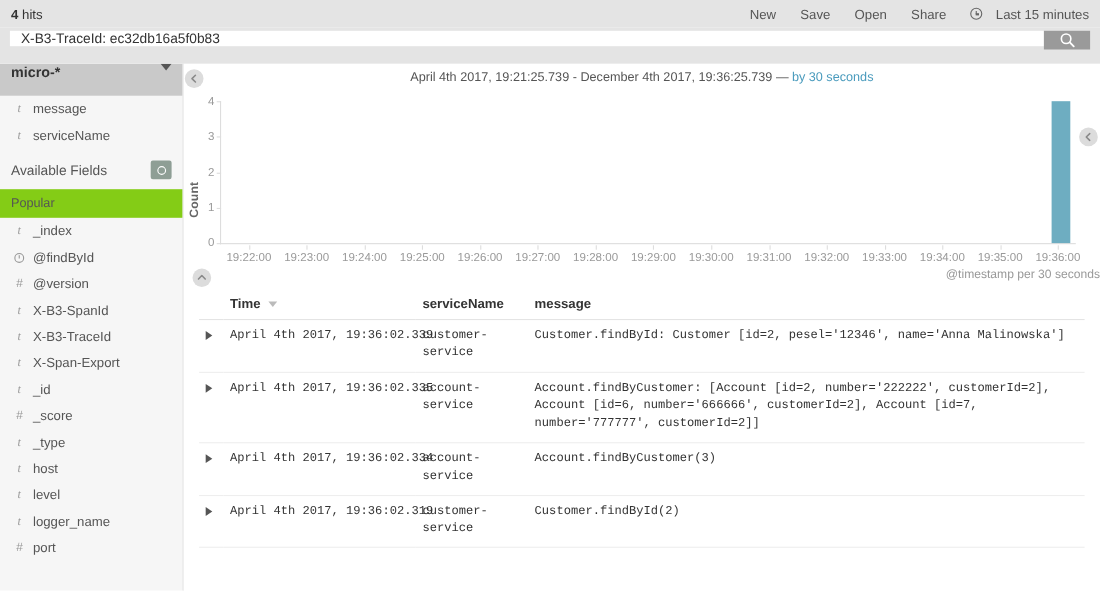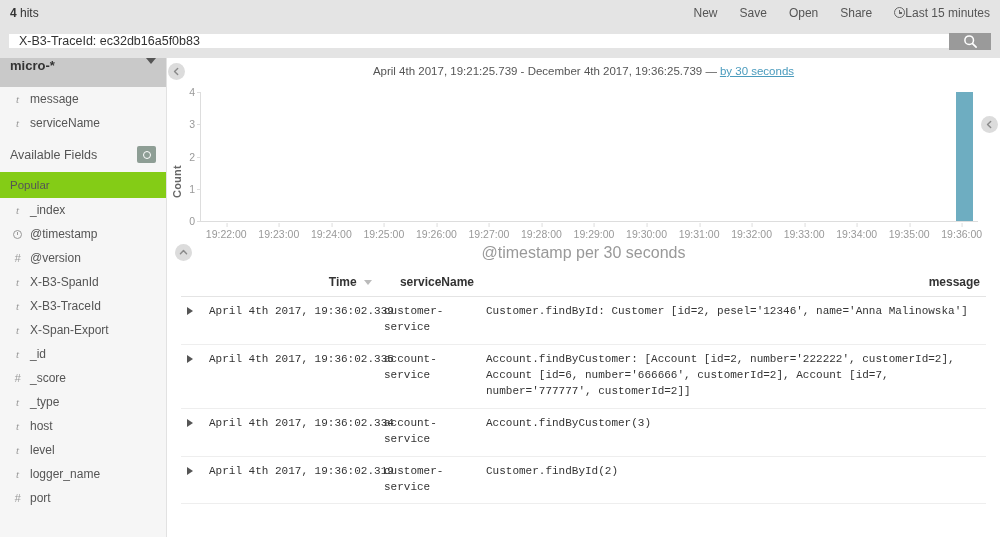--- a/index.html
+++ b/index.html
@@ -24,7 +24,7 @@
   .hits b { font-weight:bold; }
   .topnav { display:flex; align-items:center; gap:22px; font-size:12px; color:#555; }
   .topnav span { cursor:pointer; }
-  .clock-wrap { display:flex; align-items:center; gap:0; }
+  .clock-wrap { display:flex; align-items:center; gap:12px; }
   .clock-icon { display:inline-block; width:11px; height:11px; border:1.4px solid #666; border-radius:50%; position:relative; }
   .clock-icon::after { content:""; position:absolute; left:3.4px; top:1.6px; width:1.2px; height:3.4px; background:#666; }
   .clock-icon::before { content:""; position:absolute; left:4.2px; top:4.4px; width:3px; height:1.2px; background:#666; }

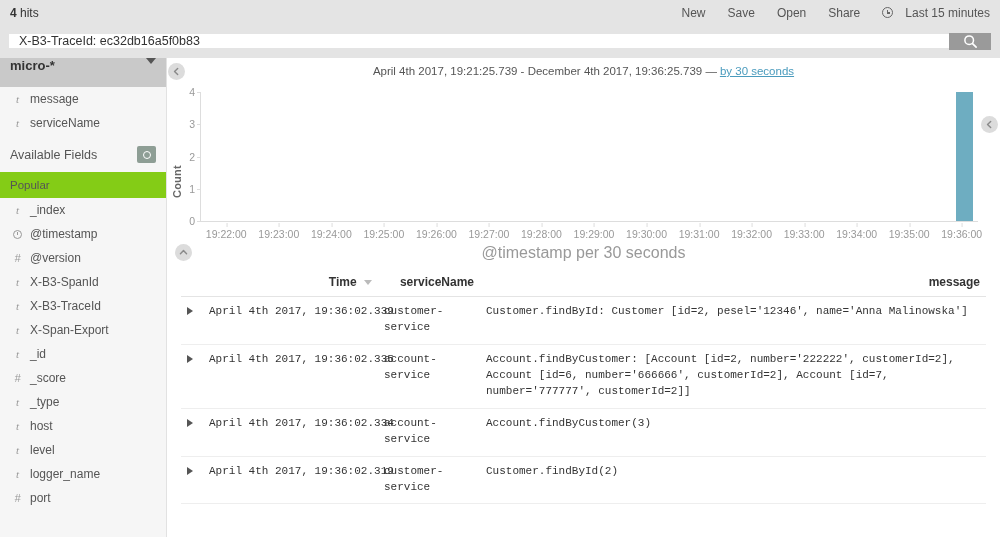--- a/index.html
+++ b/index.html
@@ -33,7 +33,7 @@
   .querybar {
     position:absolute; left:0; top:25px; width:1000px; height:33px;
     background:#e4e4e4; padding:3px 9px 4px 9px;
-    display:flex; align-items:center;
+    display:flex; align-items:flex-start;
   }
   .query-input {
     flex:1; background:#fff; border:none; outline:none;

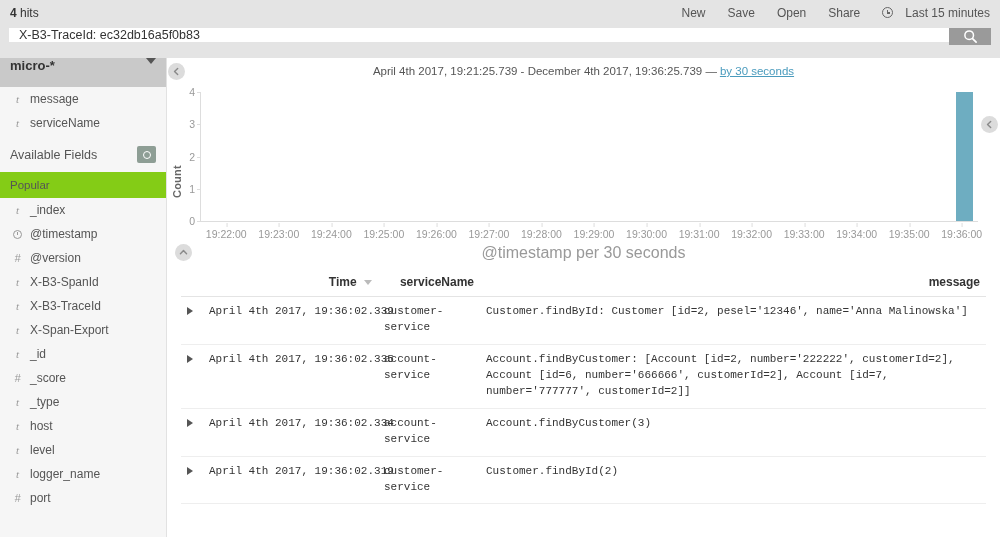--- a/index.html
+++ b/index.html
@@ -91,7 +91,7 @@
     font-size:11.5px; color:#555; padding-top:4px;
   }
   .chart-head .rng { color:#555; }
-  .chart-head .interval { color:#4a9bbd; text-decoration:underline; cursor:pointer; margin-left:3px;}
+  .chart-head .interval { color:#4a9bbd; cursor:pointer; margin-left:3px;}
   .circ-btn {
     position:absolute; width:17px;height:17px;border-radius:50%;
     background:#dcdcdc; display:flex;align-items:center;justify-content:center;cursor:pointer;

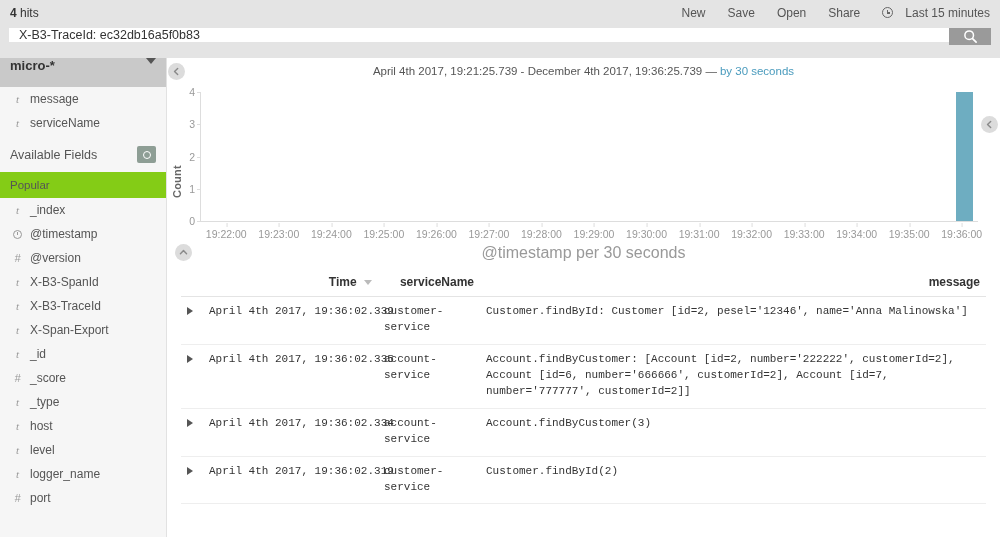--- a/index.html
+++ b/index.html
@@ -225,7 +225,7 @@
         </div>
         <div class="field-row">
           <span class="ftype date"><span class="date-glyph"></span></span>
-          <span>@timestamp</span>
+          <span>@findById</span>
         </div>
         <div class="field-row">
           <span class="ftype num">#</span>

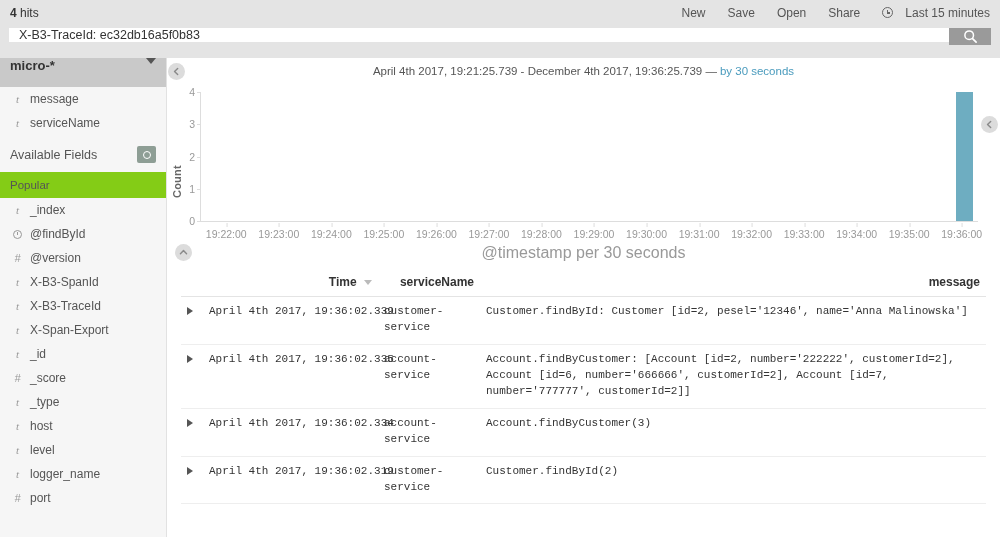--- a/index.html
+++ b/index.html
@@ -130,7 +130,7 @@
   .bar { position:absolute; bottom:0; background:#6eadc1; }
 
   .xaxis-title {
-    text-align:center; font-size:16px; color:#999; margin-top:-2px;
+    text-align:right; font-size:11px; color:#999; margin-top:-2px;
   }
 
   

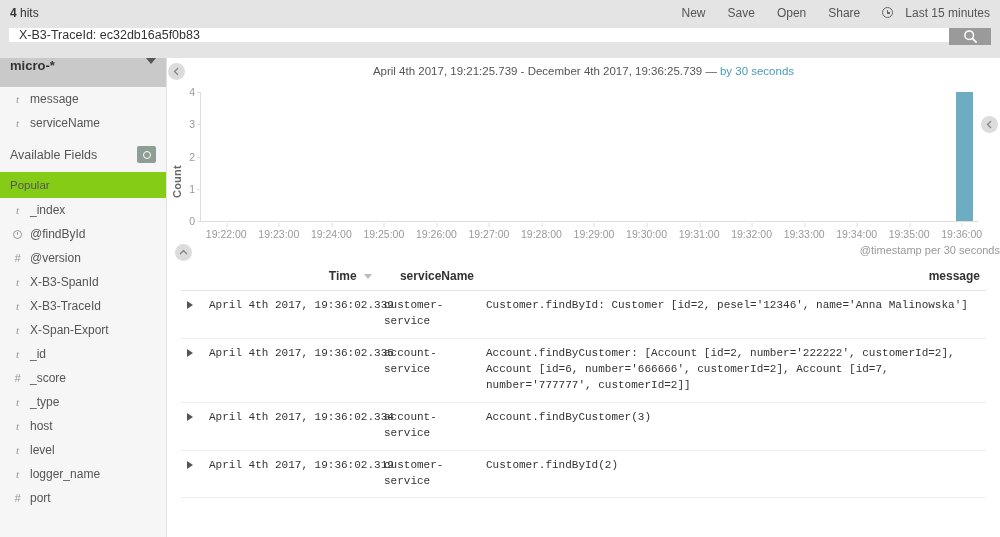--- a/index.html
+++ b/index.html
@@ -137,7 +137,7 @@
   .table-wrap { margin-top:10px; padding:0 14px 0 14px; }
   table.docs { width:100%; border-collapse:collapse; table-layout:fixed; }
   table.docs th {
-    text-align:right; font-size:12px; font-weight:bold; color:#333;
+    text-align:left; font-size:12px; font-weight:bold; color:#333;
     padding:3px 6px 7px 6px; border-bottom:1px solid #e4e4e4;
   }
   table.docs td {

